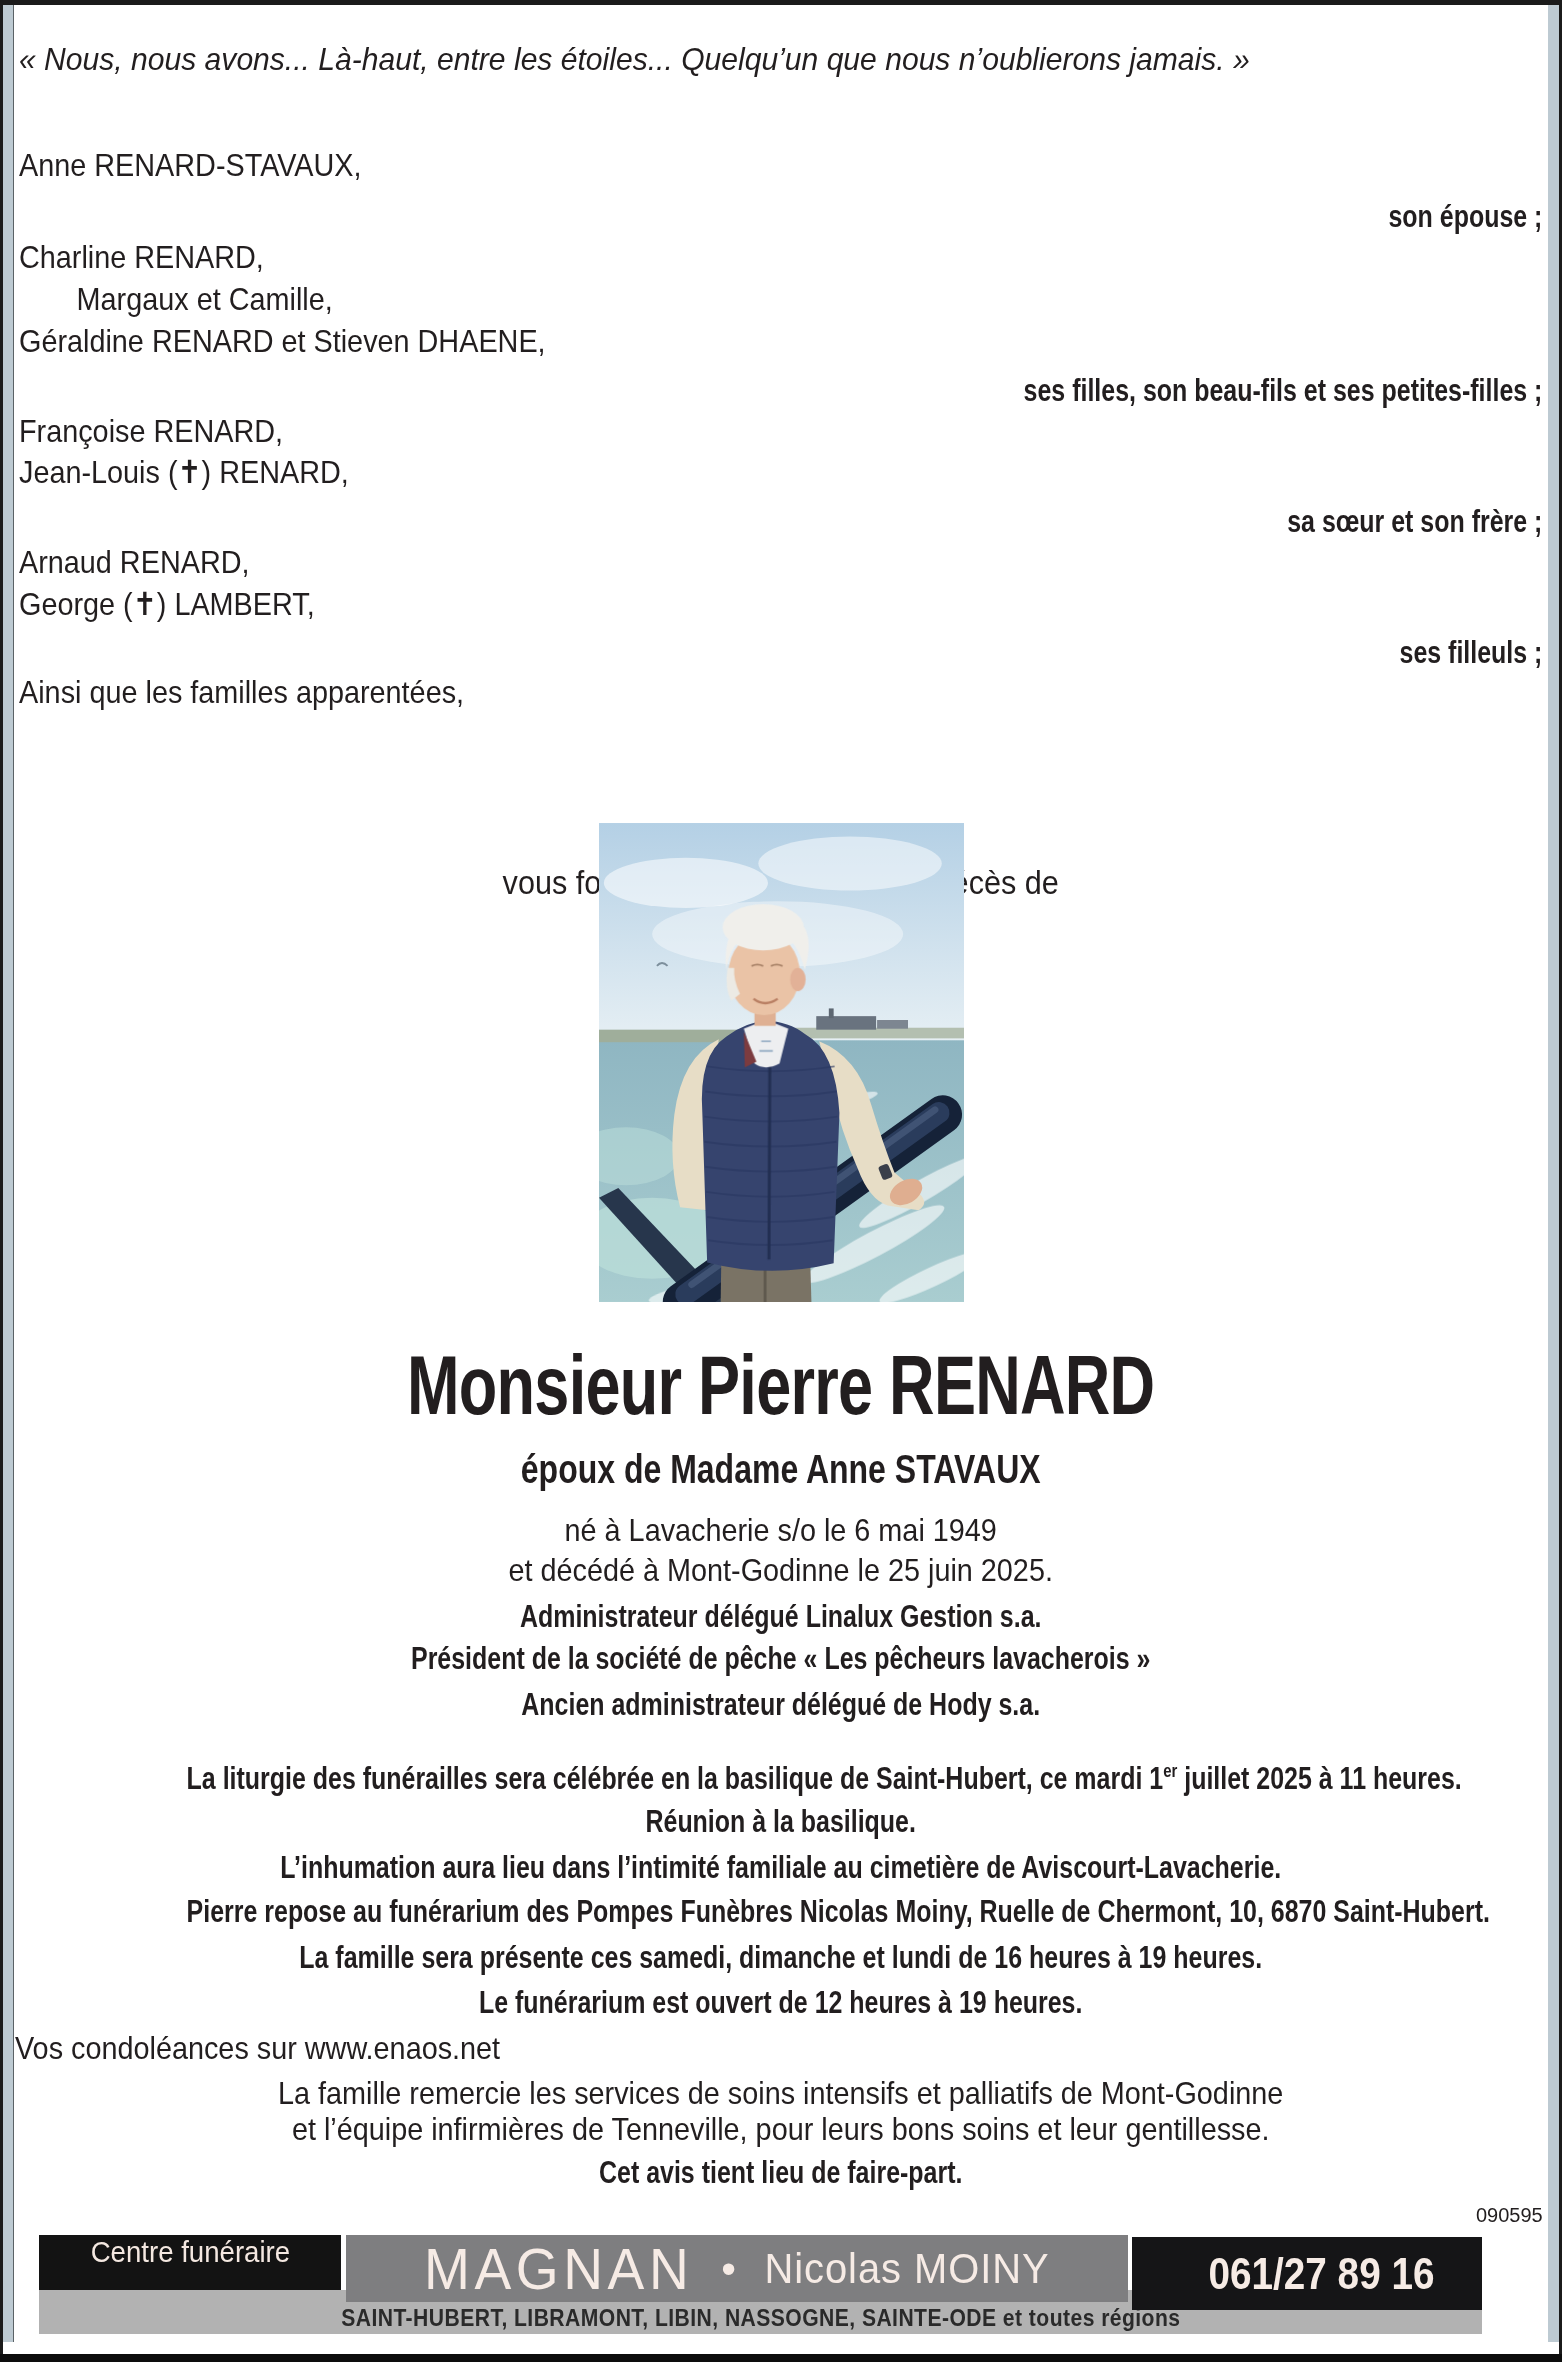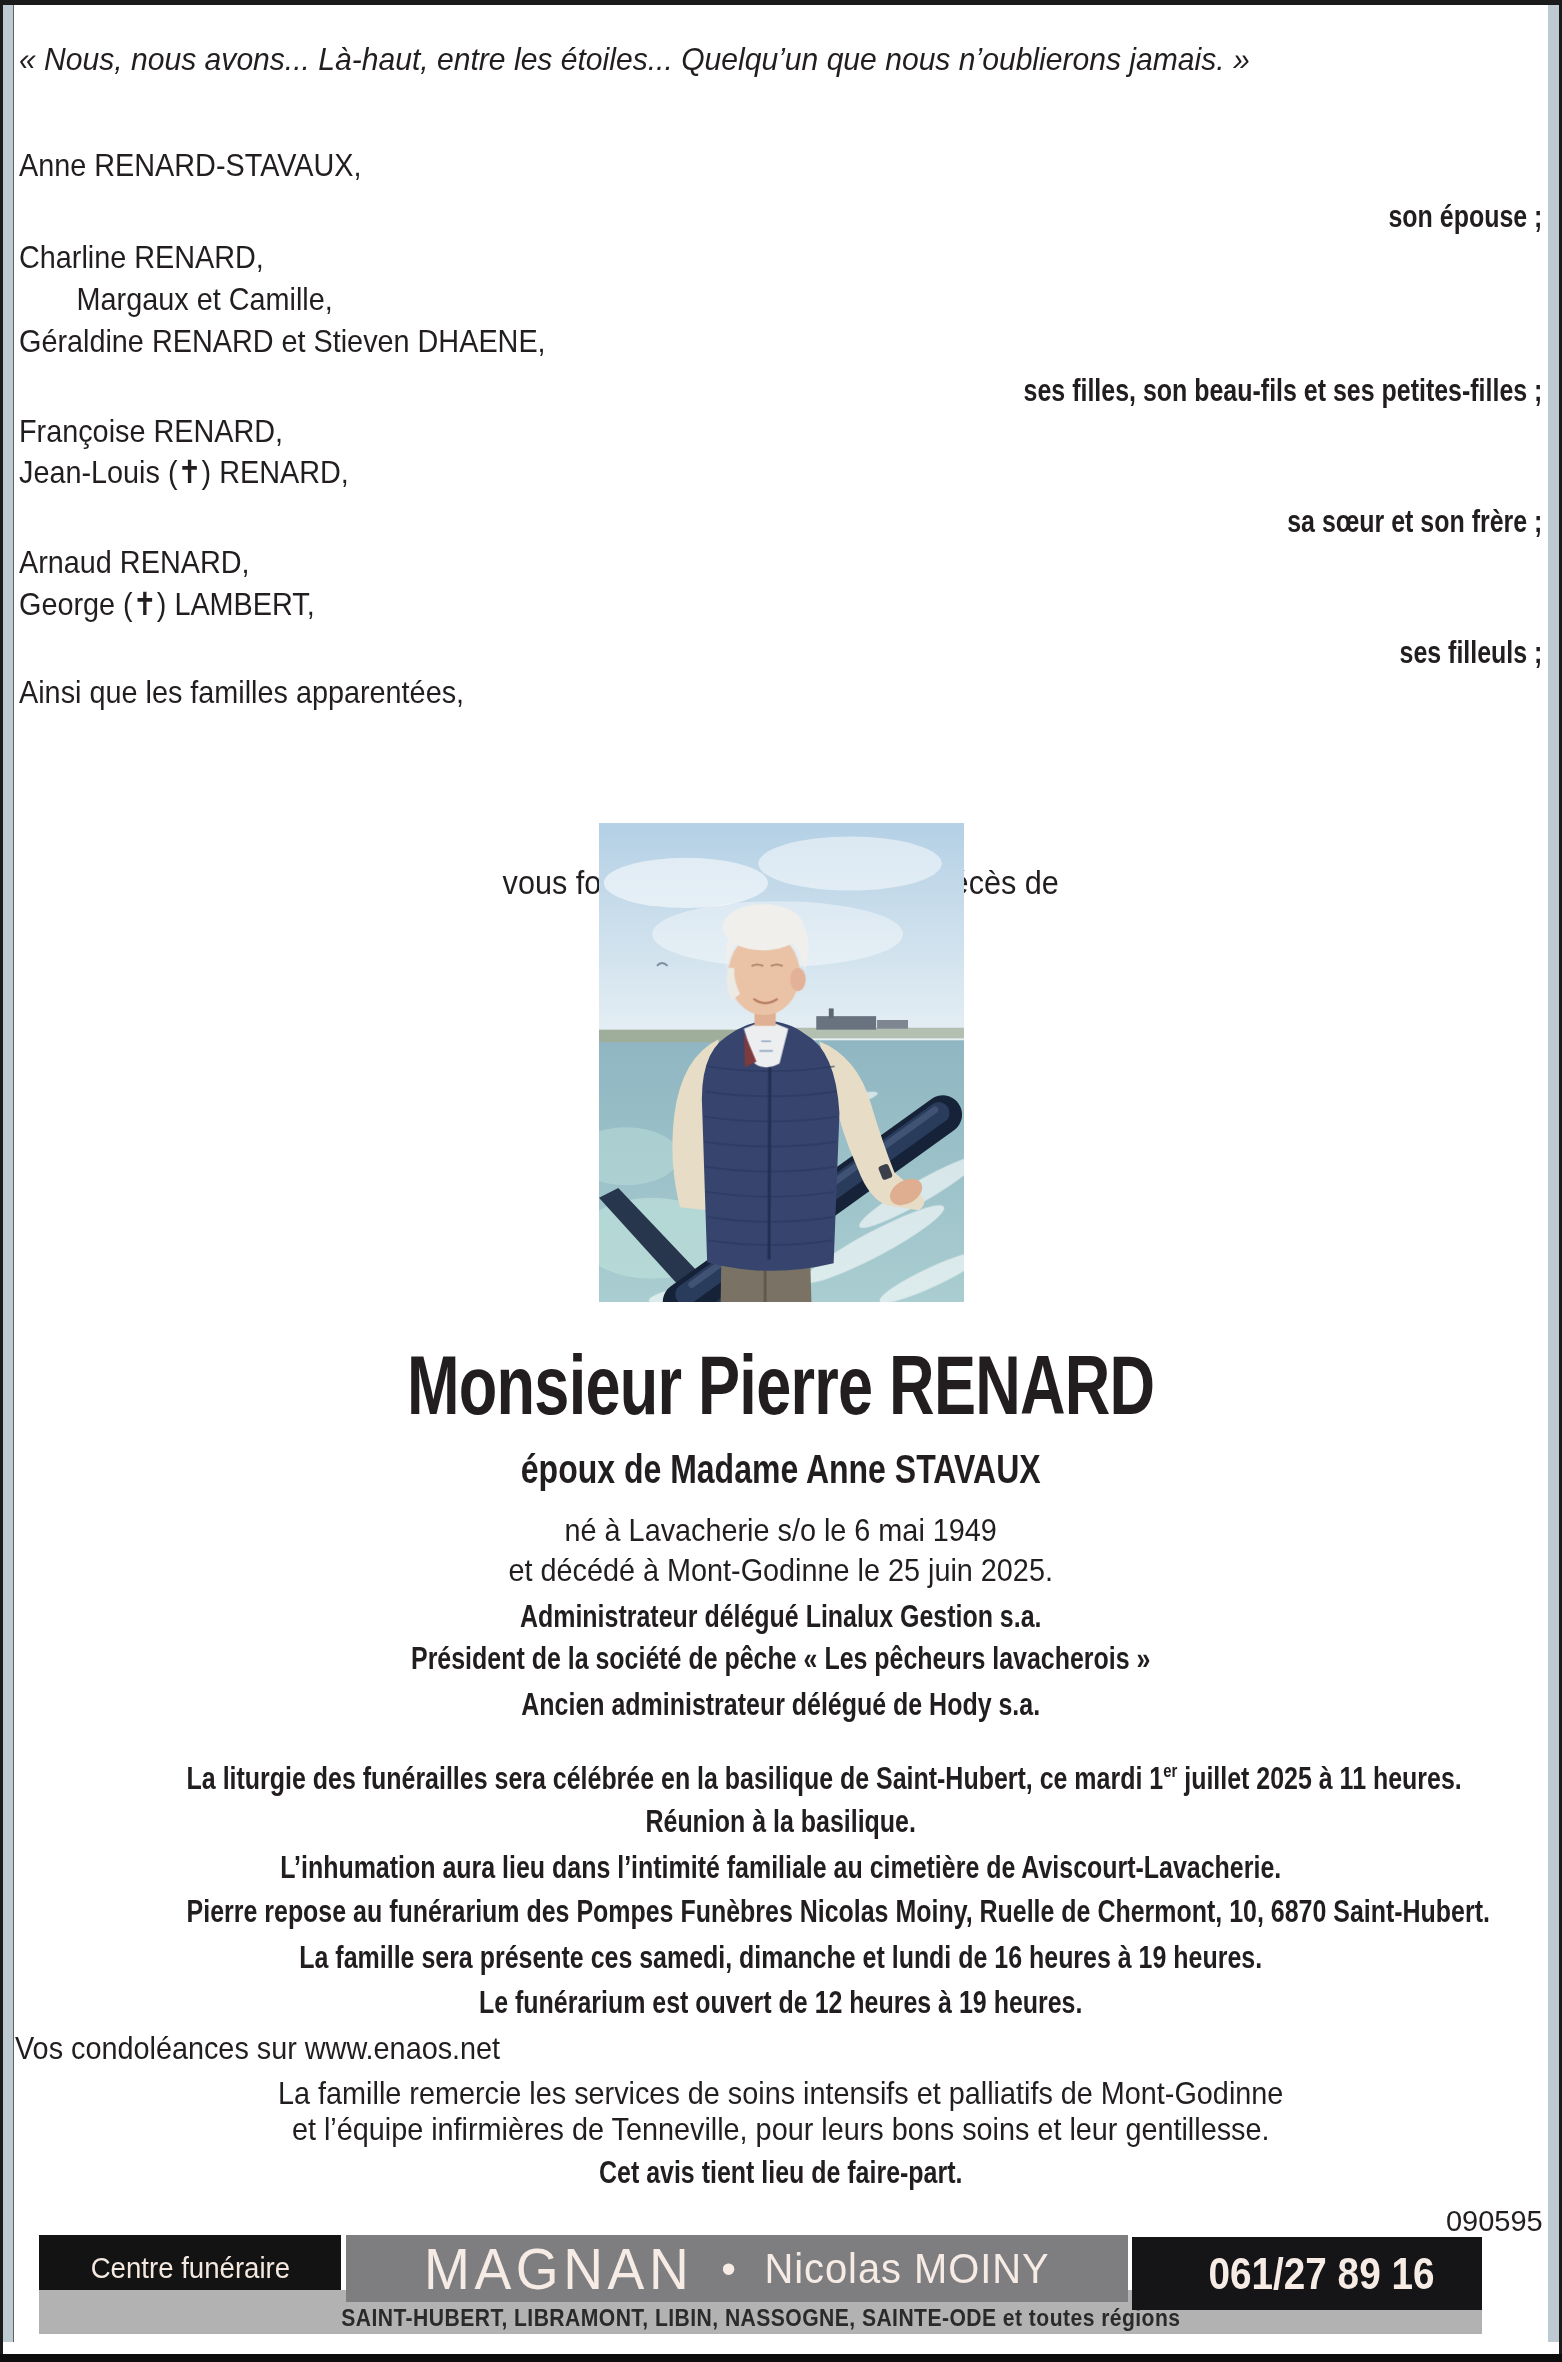--- a/index.html
+++ b/index.html
@@ -31,7 +31,7 @@
   .title{font-size:83px;font-weight:bold;letter-spacing:-1px;transform:scaleX(.76);transform-origin:50% 50%;}
   .subtitle{font-size:40px;font-weight:bold;transform:scaleX(.80);transform-origin:50% 50%;}
   sup{font-size:.6em;}
-  .ref{font-size:29px;}
+  .ref{font-size:20px;}
   
   .photo{position:absolute;left:599px;top:823px;width:365px;height:479px;overflow:hidden;}
   .photo svg{display:block;}

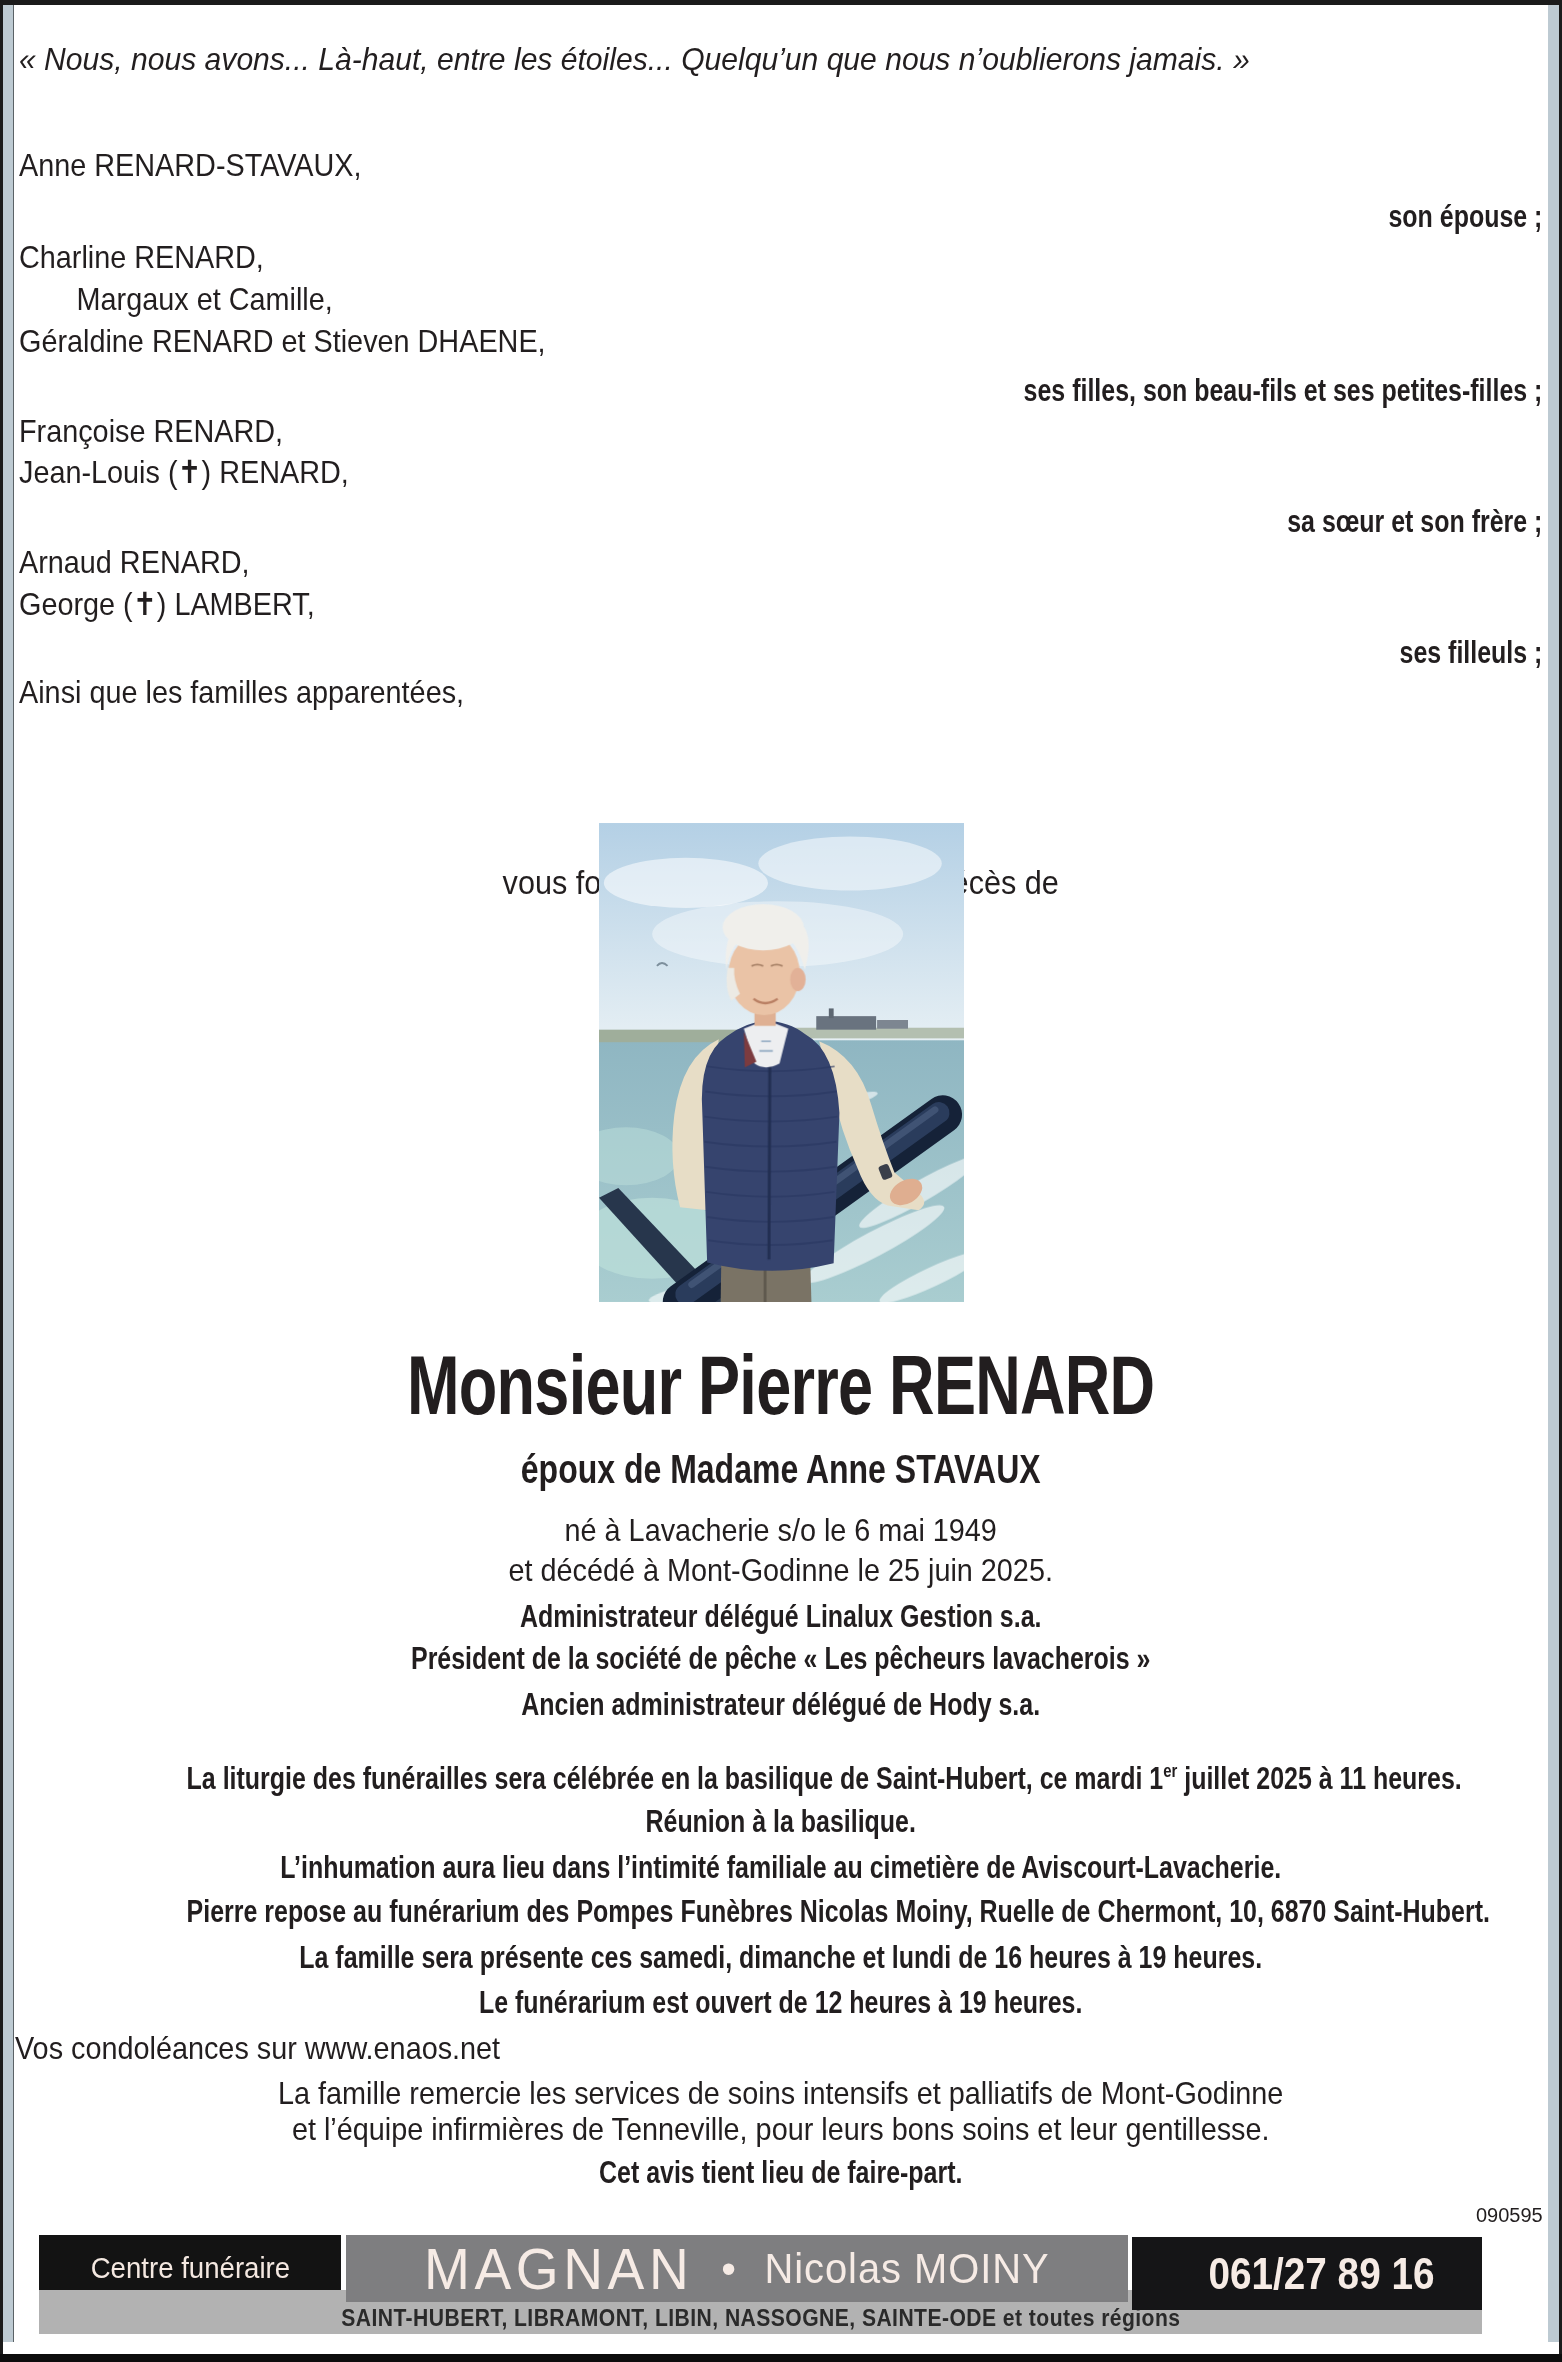--- a/index.html
+++ b/index.html
@@ -40,7 +40,7 @@
            display:flex;align-items:flex-end;justify-content:center;padding-bottom:1.9px;box-sizing:border-box;}
   .f-strip span{font-size:24px;font-weight:bold;color:#2a2a2a;letter-spacing:0.5px;transform:scaleX(.88);white-space:nowrap;}
   .f-black-left{position:absolute;left:39px;top:2235px;width:302px;height:55px;background:#131313;
-           display:flex;align-items:flex-end;justify-content:center;padding-bottom:4.8px;box-sizing:border-box;}
+           display:flex;justify-content:center;padding-bottom:4.8px;box-sizing:border-box;}
   .f-black-left span{font-size:30px;color:#f4e8e1;transform:scaleX(.92);white-space:nowrap;}
   .f-gray{position:absolute;left:346px;top:2235px;width:782px;height:67px;background:#7e7e80;
            display:flex;align-items:center;justify-content:center;gap:21px;}

